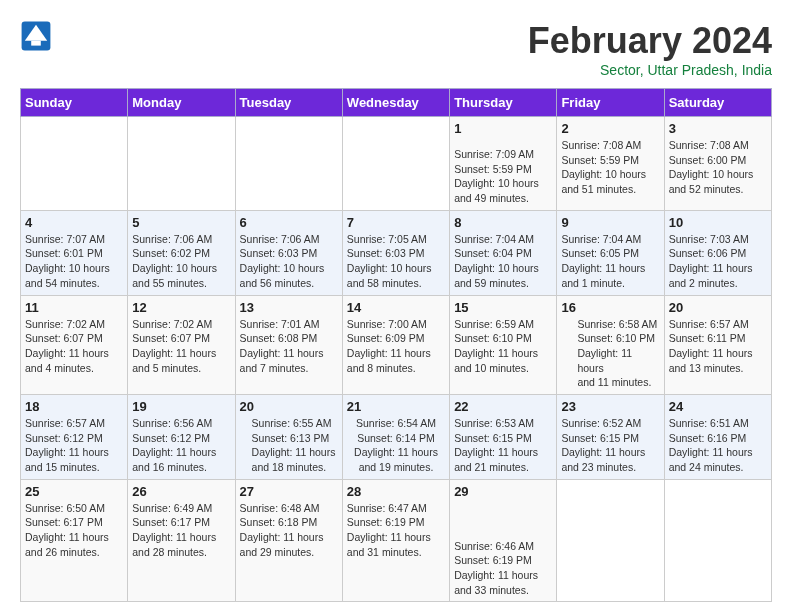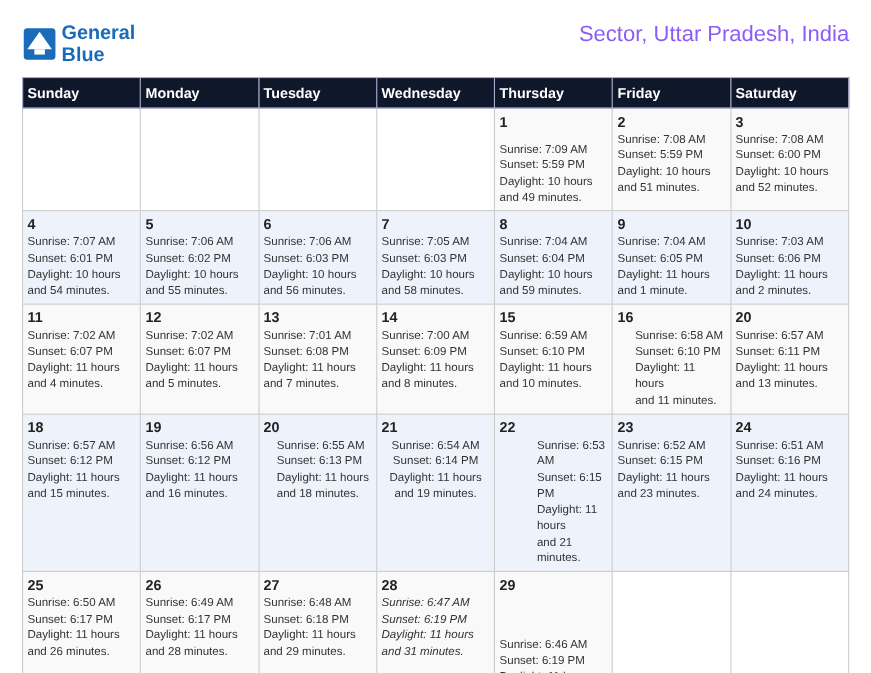--- a/index.html
+++ b/index.html
@@ -100,10 +100,6 @@
       <polygon points="20,6 34,26 6,26" fill="white"></polygon>
       <rect x="14" y="26" width="12" height="6" fill="white"></rect>
     </svg>
-    <div class="logo-text">
-      <div><span>General</span></div>
-      <div><span style="color:#1a6bba">Blue</span></div>
-    </div>
   </div>
   <div class="title-area">
     <div class="subtitle">Sector, Uttar Pradesh, India</div>

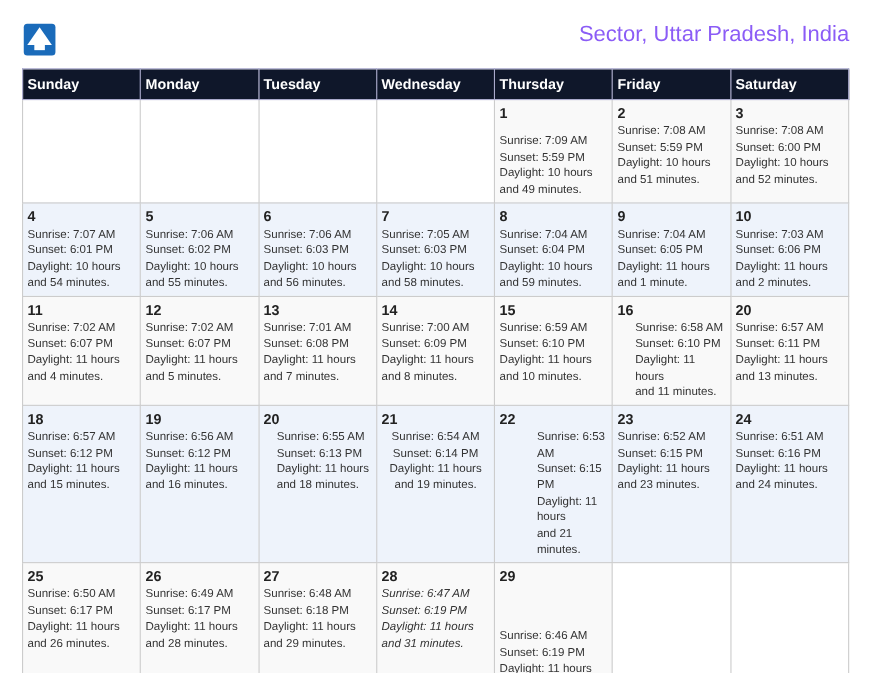--- a/index.html
+++ b/index.html
@@ -102,6 +102,7 @@
     </svg>
   </div>
   <div class="title-area">
+    <div class="month-title">February 2024</div>
     <div class="subtitle">Sector, Uttar Pradesh, India</div>
   </div>
 </div>

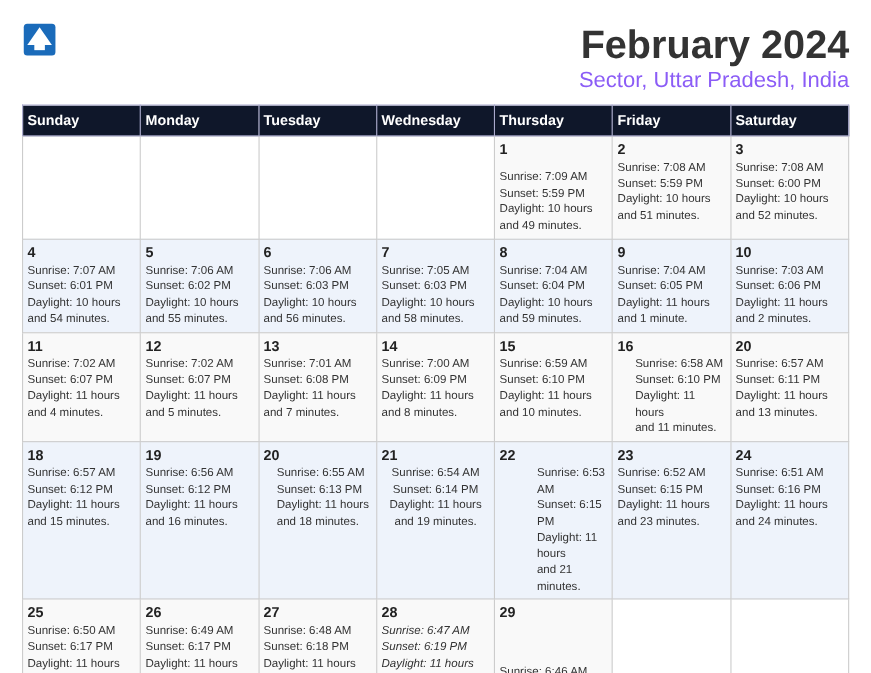--- a/index.html
+++ b/index.html
@@ -43,8 +43,8 @@
       color: #333;
     }
     .subtitle {
-      font-size: 20px;
-      color: #8b5cf6;
+      font-size: 14px;
+      color: #15803d;
     }
     table {
       width: 100%;

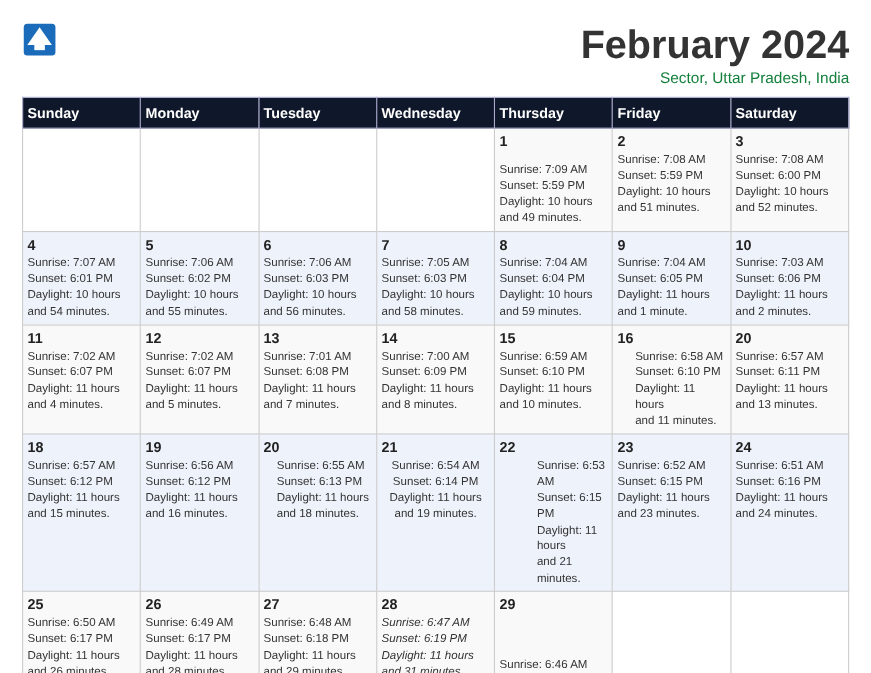--- a/index.html
+++ b/index.html
@@ -52,7 +52,7 @@
       font-size: 11px;
     }
     thead tr th {
-      background-color: #0f172a;
+      background-color: #6d28d9;
       color: #fff;
       padding: 6px 4px;
       text-align: left;

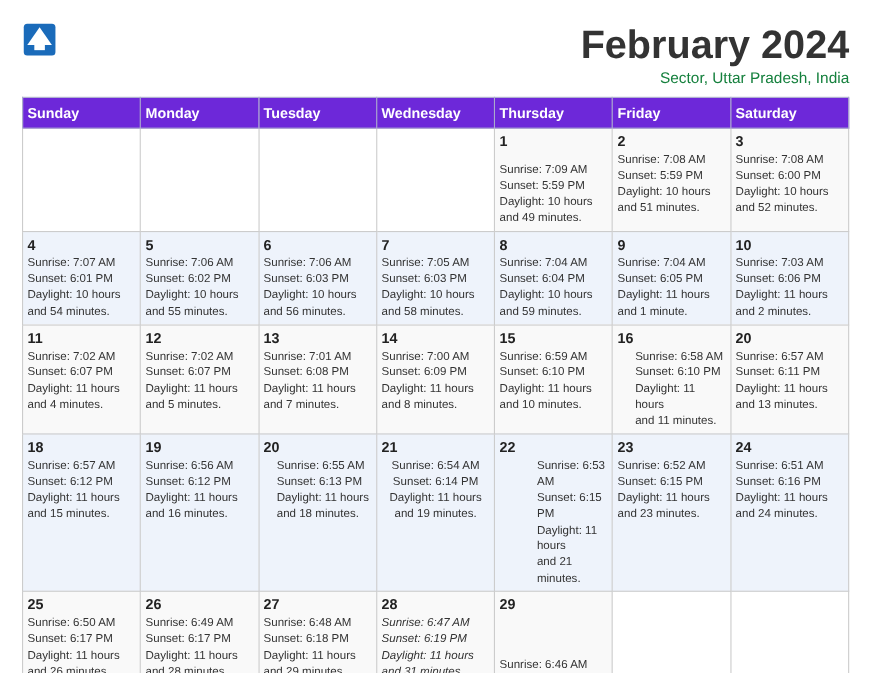--- a/index.html
+++ b/index.html
@@ -280,7 +280,7 @@
         </td>
         <td>
           <span class="day-num">22</span>
-          <div class="day-detail" style="white-space: pre-line; margin-left: 34px;">Sunrise: 6:53 AM
+          <div class="day-detail" style="white-space: pre-line;">Sunrise: 6:53 AM
 Sunset: 6:15 PM
 Daylight: 11 hours
 and 21 minutes.</div>

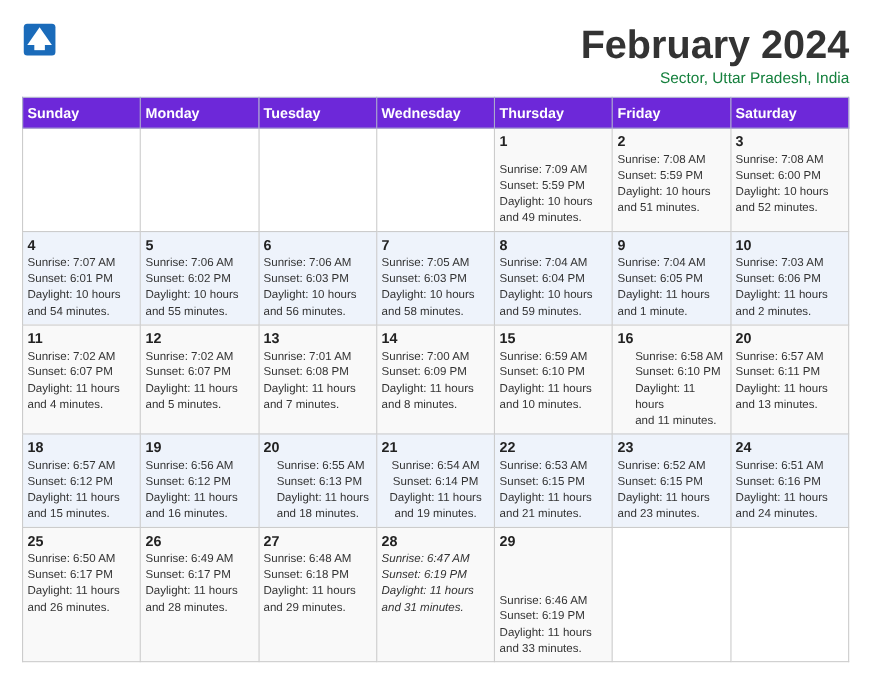--- a/index.html
+++ b/index.html
@@ -324,7 +324,7 @@
         </td>
         <td>
           <span class="day-num">28</span>
-          <div class="day-detail" style="white-space: pre-line; font-style: italic;">Sunrise: 6:47 AM
+          <div class="day-detail" style="white-space: pre-line;">Sunrise: 6:47 AM
 Sunset: 6:19 PM
 Daylight: 11 hours
 and 31 minutes.</div>

